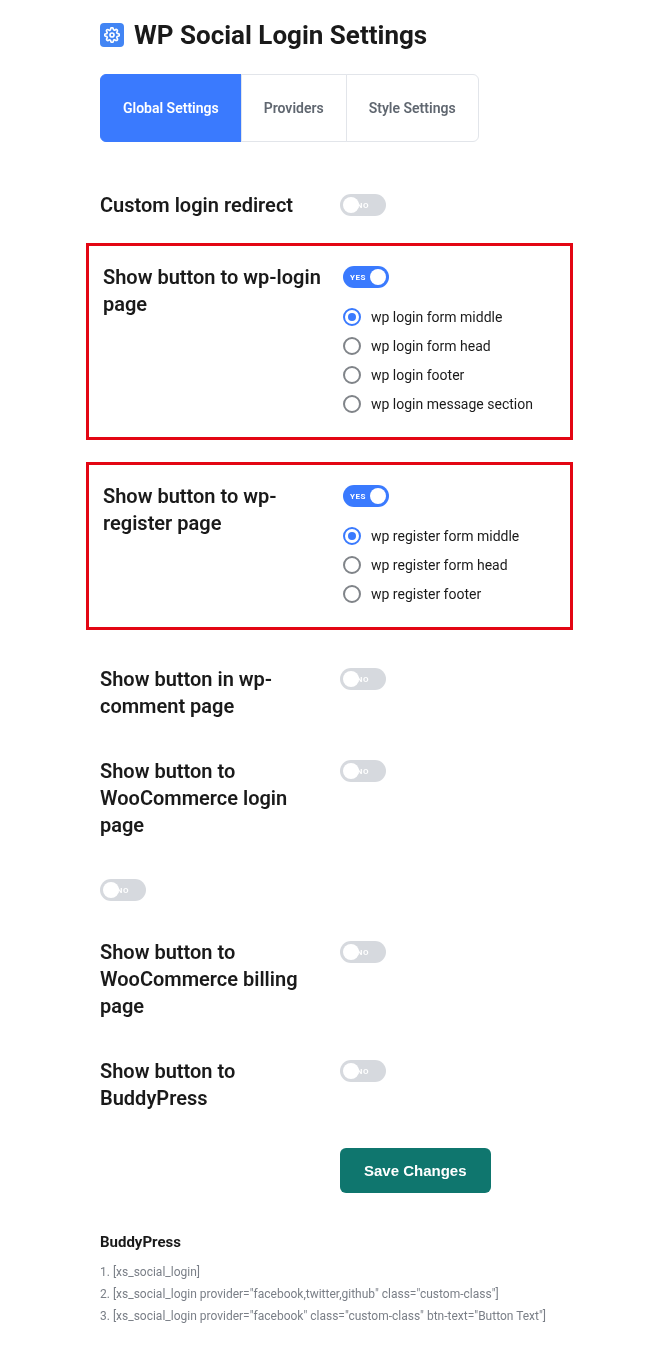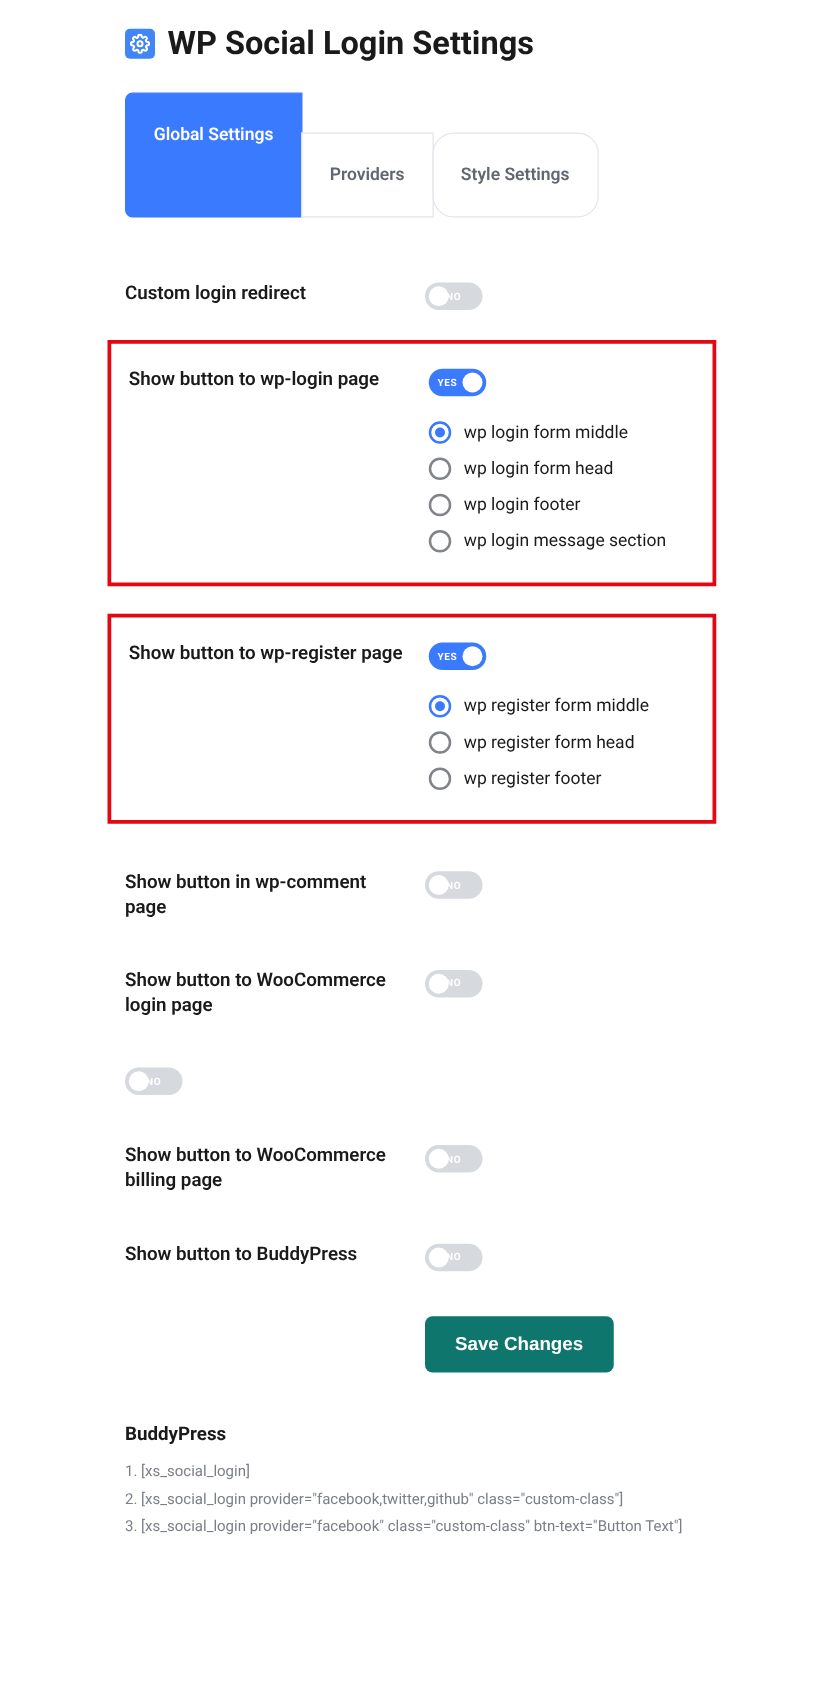--- a/index.html
+++ b/index.html
@@ -43,7 +43,7 @@
       cursor: pointer;
       border-radius: 6px;
     }
-    .tab + .tab { margin-left: -1px; margin-top: 32px; }
+    .tab + .tab { margin-left: -1px; }
     .tab.active {
       background: #3a7afe;
       color: #fff;

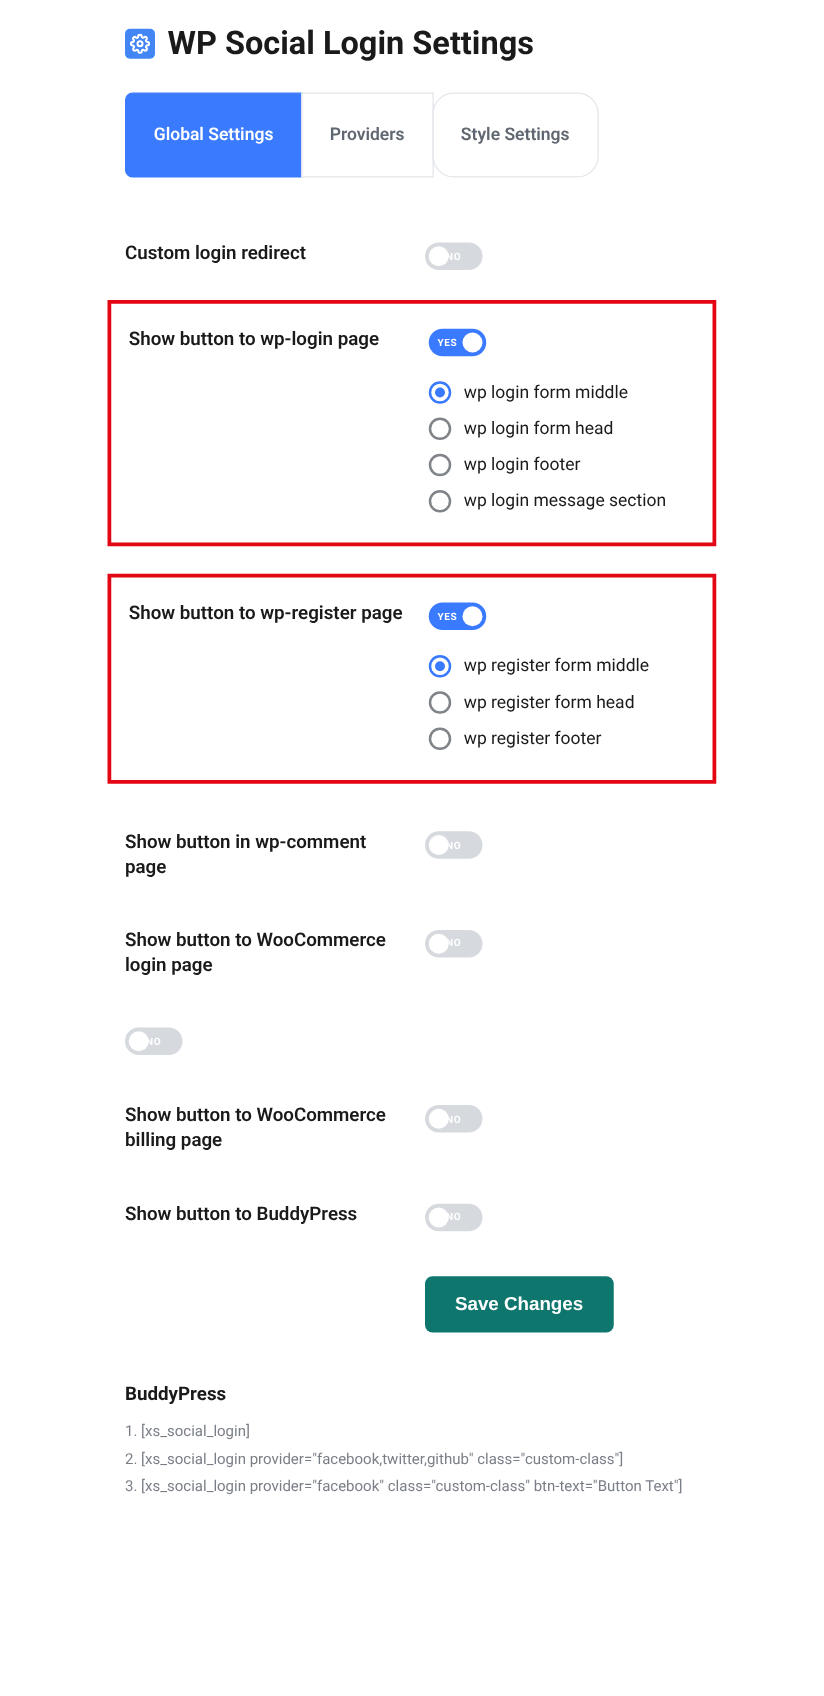--- a/index.html
+++ b/index.html
@@ -51,7 +51,7 @@
     }
     .tab:first-child { border-top-right-radius: 0; border-bottom-right-radius: 0; }
     .tab:nth-child(2) { border-radius: 0; }
-    .tab:last-child { border-top-left-radius: 0; border-bottom-left-radius: 0; border-radius: 17px; }
+    .tab:last-child { border-top-left-radius: 0; border-bottom-left-radius: 0; }
 
     .row {
       display: flex;

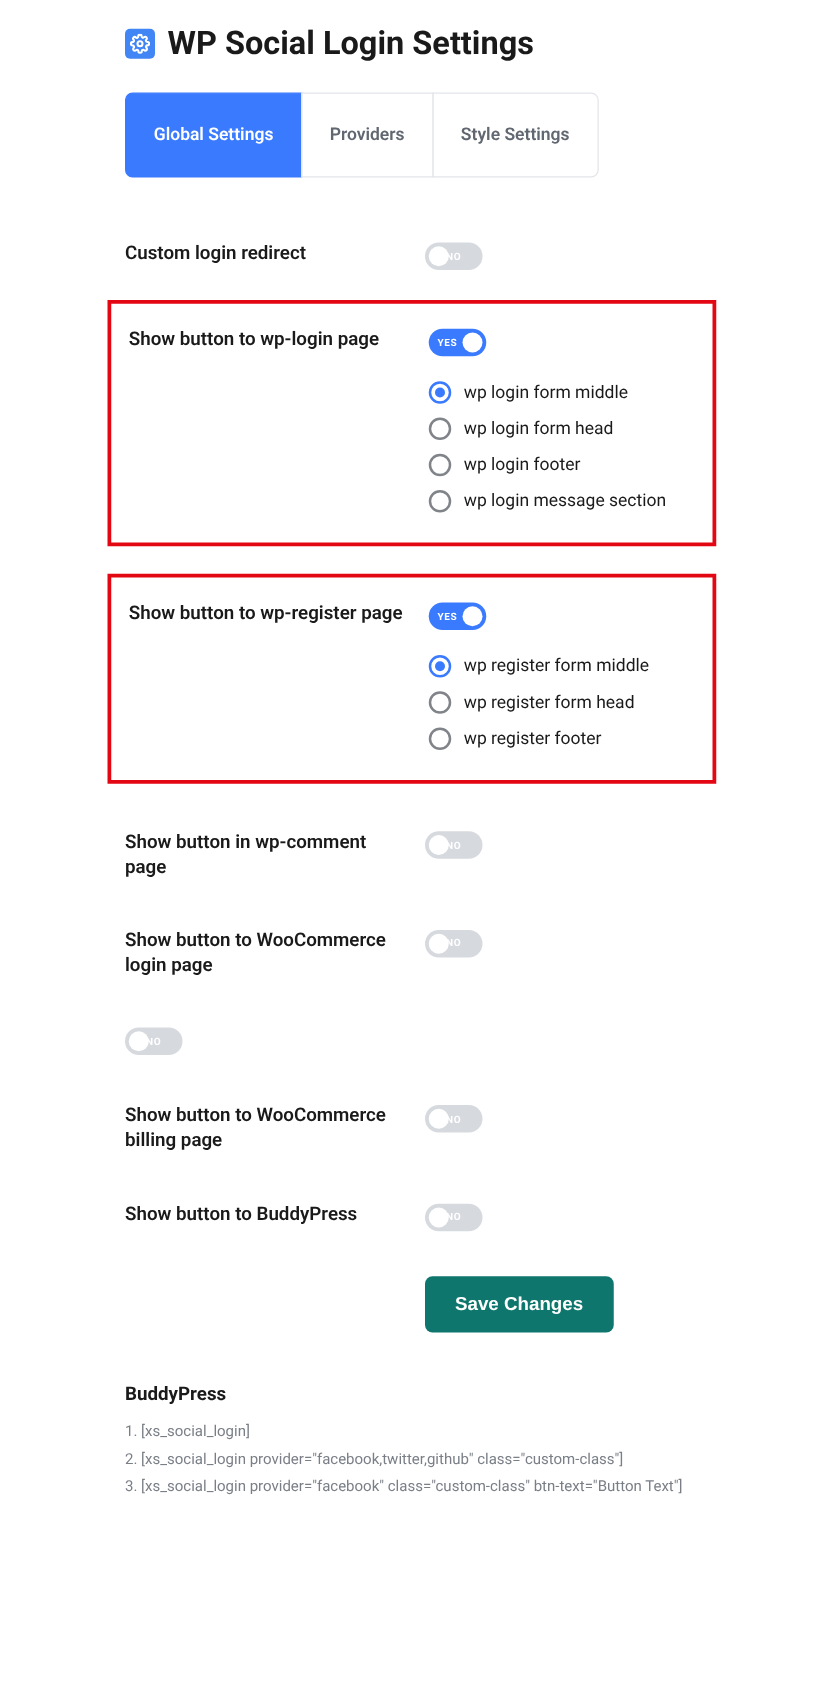--- a/index.html
+++ b/index.html
@@ -69,7 +69,7 @@
     .label-col {
       width: 240px;
       flex-shrink: 0;
-      font-size: 15px;
+      font-size: 20px;
       font-weight: 600;
       color: #1a1a1a;
       line-height: 1.35;

